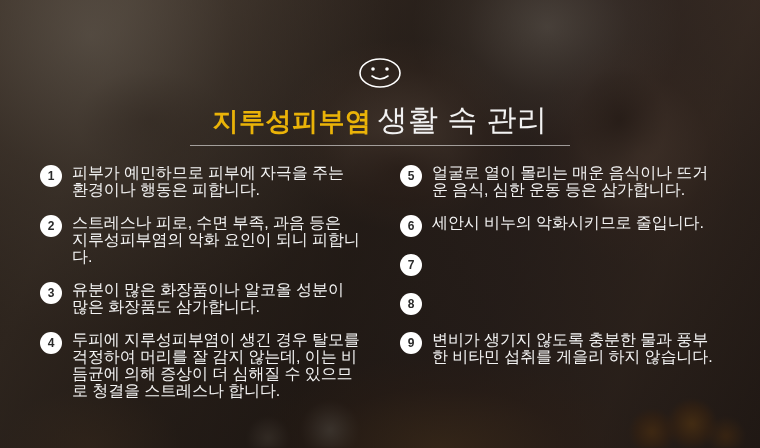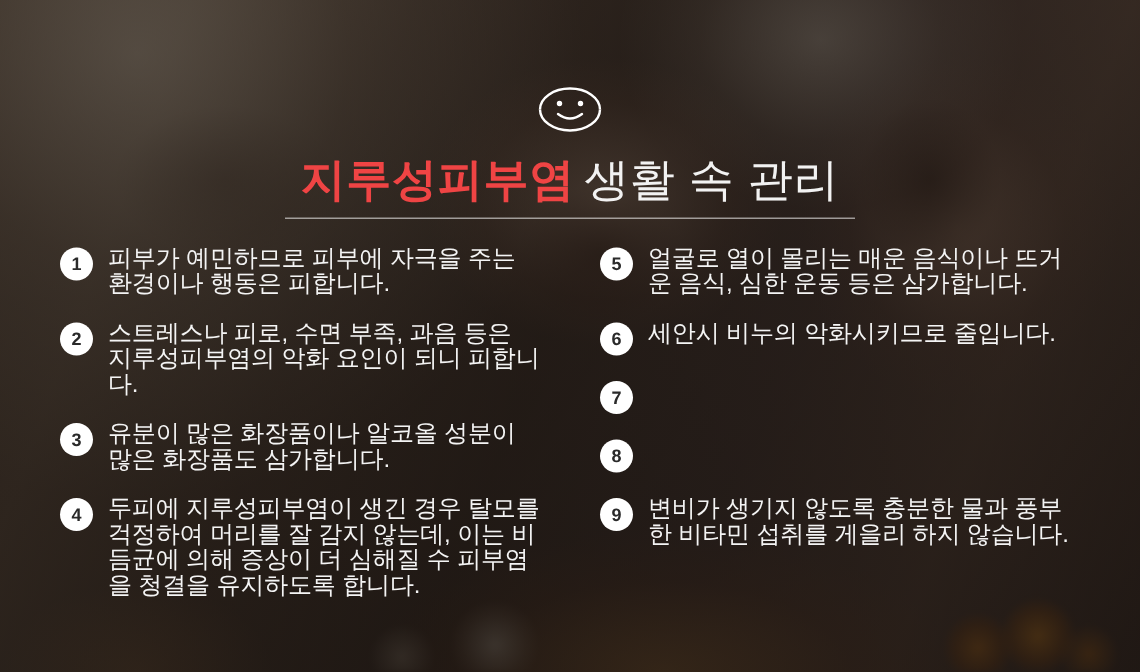--- a/index.html
+++ b/index.html
@@ -84,10 +84,10 @@
     white-space: nowrap;
   }
   .title-main {
-    font-size: 30px;
+    font-size: 26px;
     font-weight: bold;
     letter-spacing: 0.5px;
-    color: #ef4444;
+    color: #eab308;
   }
   .title-sub {
     font-size: 30px;

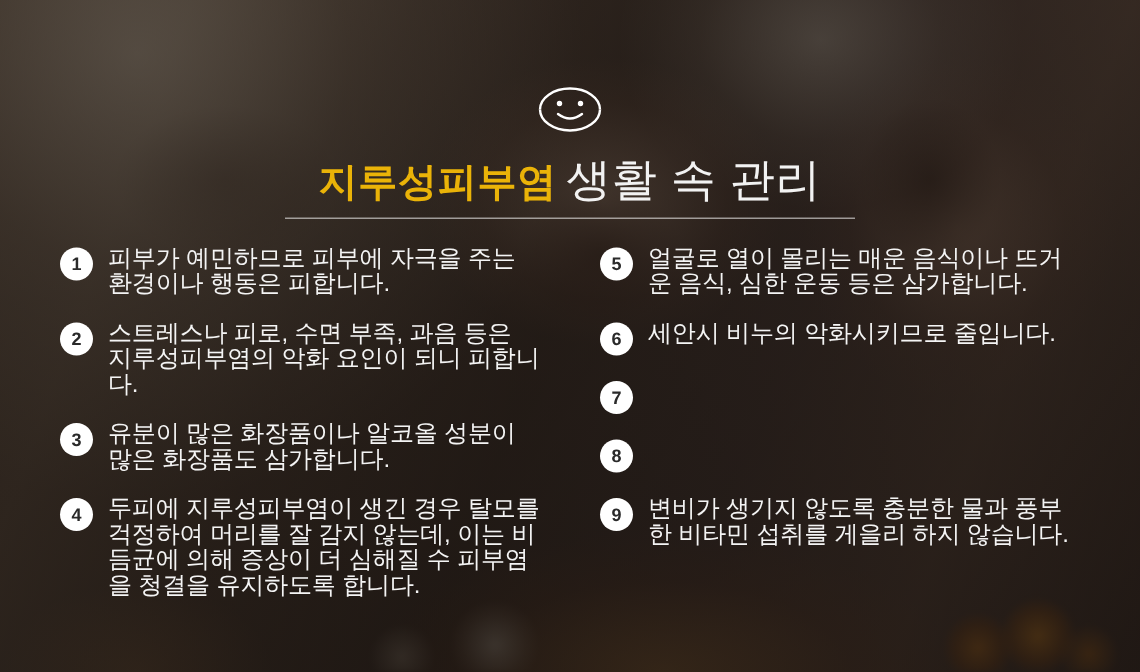--- a/index.html
+++ b/index.html
@@ -182,7 +182,7 @@
       </div>
       <div class="tip">
         <div class="num">4</div>
-        <div class="tip-text">두피에 지루성피부염이 생긴 경우 탈모를 걱정하여 머리를 잘 감지 않는데, 이는 비듬균에 의해 증상이 더 심해질 수 피부염을 청결을 유지하도록 합니다.</div>
+        <div class="tip-text">두피에 지루성피부염이 생긴 경우 탈모를 걱정하여 머리를 잘 감지 않는데, 이는 비듬균에 의해 증상이 더 심해질 수 있으므로 청결을 스트레스나 합니다.</div>
       </div>
     </div>
 

